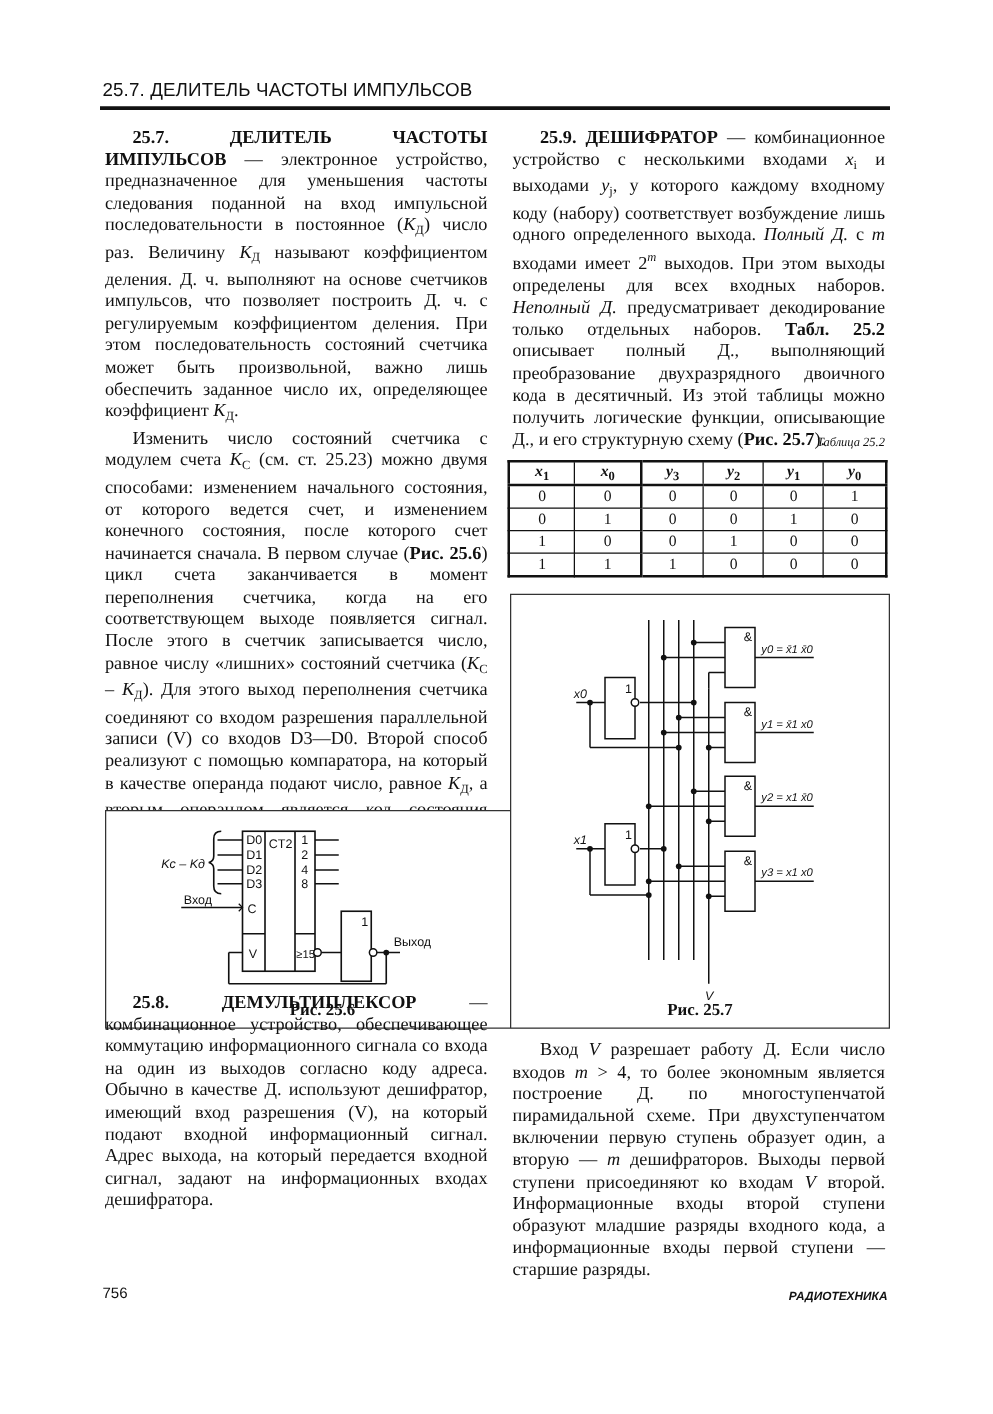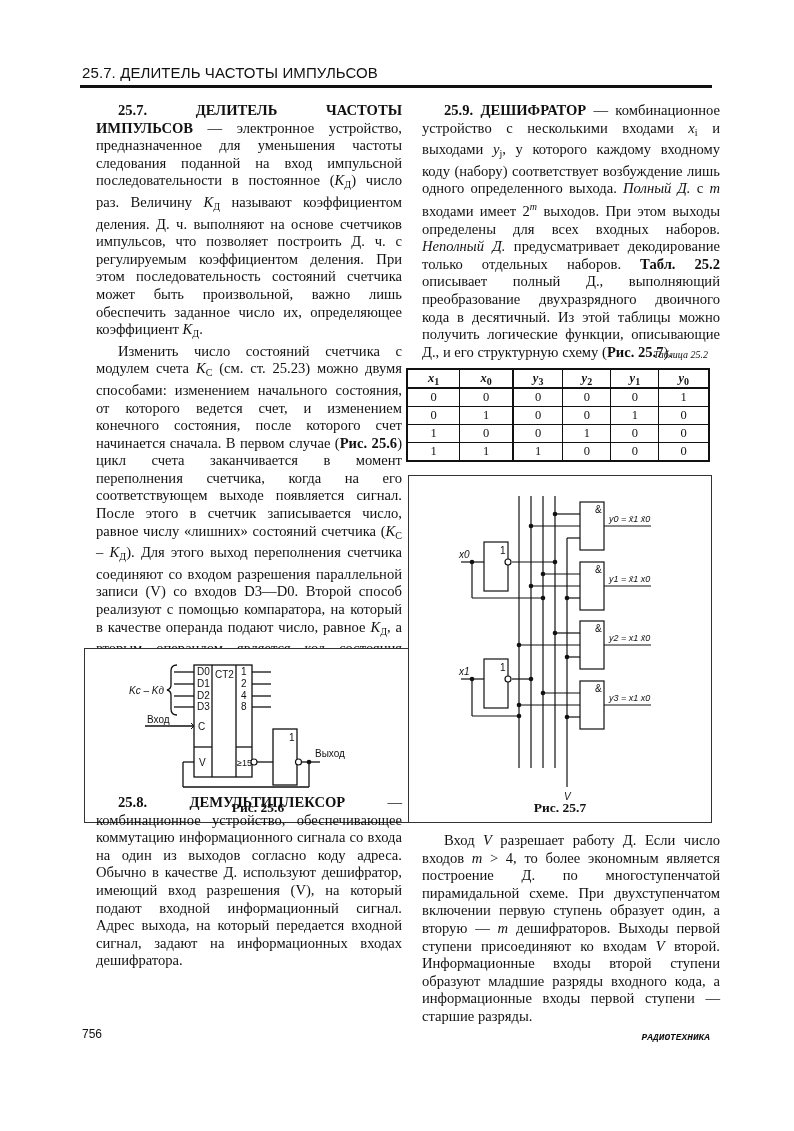--- a/index.html
+++ b/index.html
@@ -6,7 +6,7 @@
   body { width:794px; height:1131px; position:relative; overflow:hidden; color:#111; font-family:"Liberation Serif", serif; }
   .running-head { position:absolute; left:82px; top:64px; font-family:"Liberation Sans", sans-serif; font-size:15px; letter-spacing:0.1px; }
   .head-rule { position:absolute; left:80px; top:85px; width:632px; height:3px; background:#111; }
-  .col { position:absolute; font-size:14.6px; line-height:17.6px; text-align:justify;margin-left:12px; }
+  .col { position:absolute; font-size:14.6px; line-height:17.6px; text-align:justify; }
   .col p { margin:0; text-indent:22px; }
   .col-left { left:84px; top:102px; width:306px; }
   .col-right { left:410px; top:102px; width:298px; }

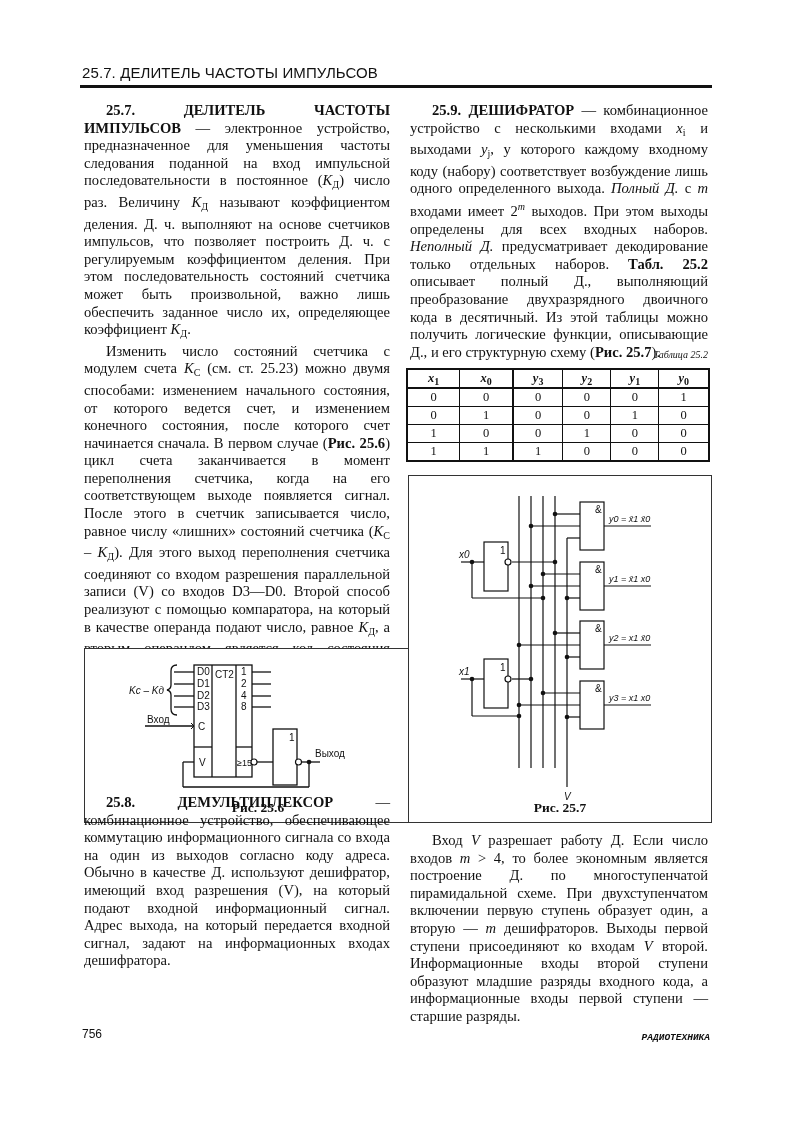--- a/index.html
+++ b/index.html
@@ -27,7 +27,7 @@
   .fig svg { position:absolute; left:0; top:0; }
   .svg-text { font-family:"Liberation Sans", sans-serif; font-size:10px; fill:#111; }
   .page-number { position:absolute; left:82px; top:1027px; font-family:"Liberation Sans", sans-serif; font-size:12px; }
-  .book-title { position:absolute; right:84px; top:1032px; font-family:Liberation Mono, monospace; font-size:9.5px; font-style:italic; font-weight:bold; }
+  .book-title { position:absolute; right:84px; top:1032px; font-family:Liberation Sans, sans-serif; font-size:9.5px; font-style:italic; font-weight:bold; }
 </style>
 </head>
 <body>

